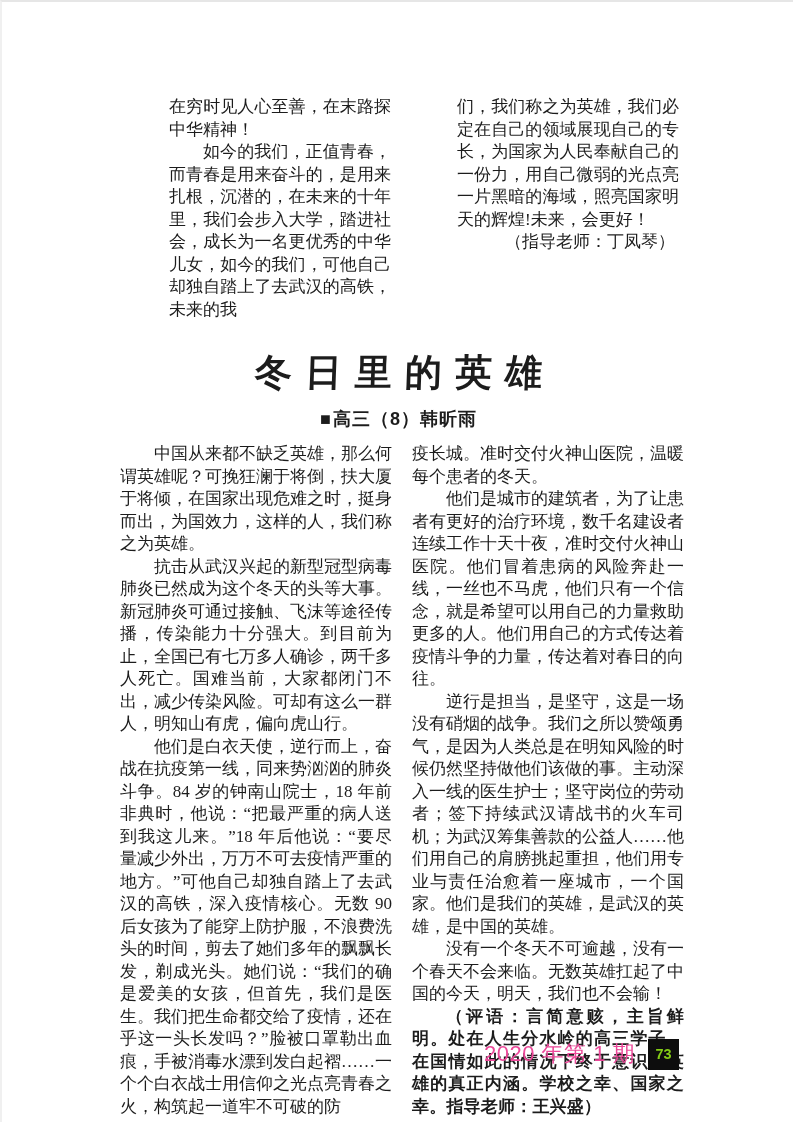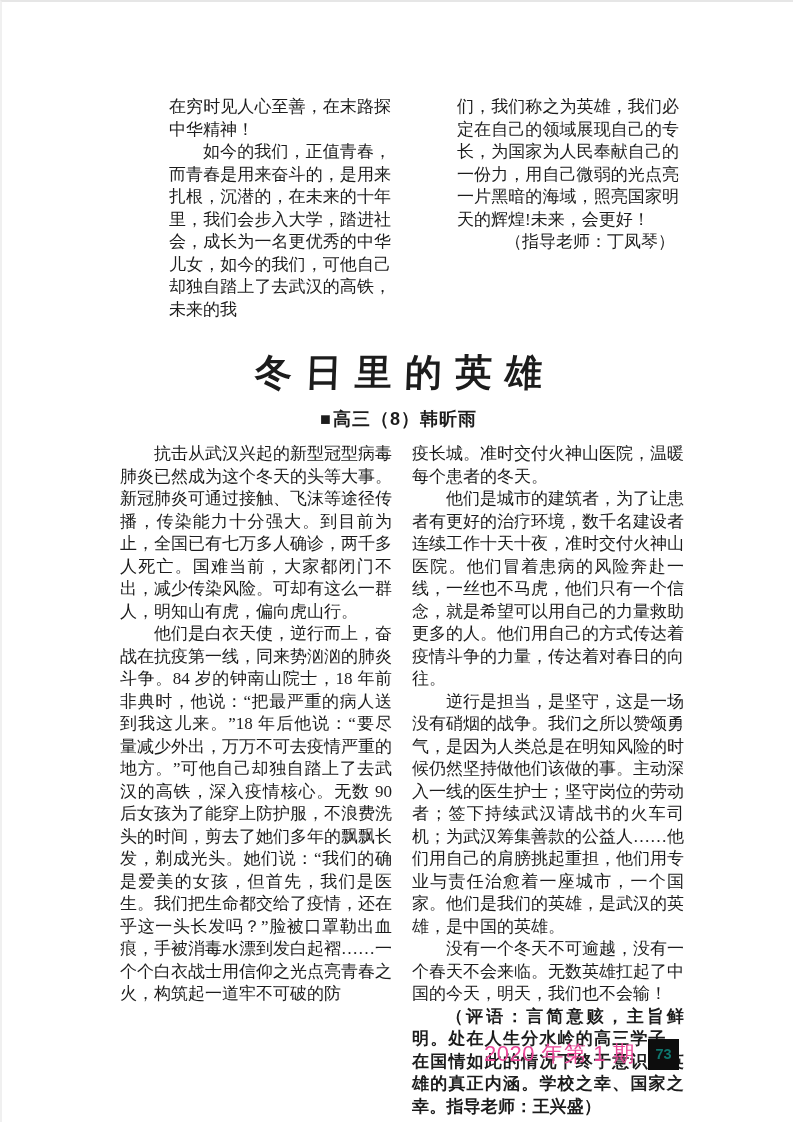--- a/index.html
+++ b/index.html
@@ -152,6 +152,7 @@
 
   <section class="article-body">
     <div class="col">
+      <p class="indent">中国从来都不缺乏英雄，那么何谓英雄呢？可挽狂澜于将倒，扶大厦于将倾，在国家出现危难之时，挺身而出，为国效力，这样的人，我们称之为英雄。</p>
       <p class="indent">抗击从武汉兴起的新型冠型病毒肺炎已然成为这个冬天的头等大事。新冠肺炎可通过接触、飞沫等途径传播，传染能力十分强大。到目前为止，全国已有七万多人确诊，两千多人死亡。国难当前，大家都闭门不出，减少传染风险。可却有这么一群人，明知山有虎，偏向虎山行。</p>
       <p class="indent">他们是白衣天使，逆行而上，奋战在抗疫第一线，同来势汹汹的肺炎斗争。84 岁的钟南山院士，18 年前非典时，他说：“把最严重的病人送到我这儿来。”18 年后他说：“要尽量减少外出，万万不可去疫情严重的地方。”可他自己却独自踏上了去武汉的高铁，深入疫情核心。无数 90 后女孩为了能穿上防护服，不浪费洗头的时间，剪去了她们多年的飘飘长发，剃成光头。她们说：“我们的确是爱美的女孩，但首先，我们是医生。我们把生命都交给了疫情，还在乎这一头长发吗？”脸被口罩勒出血痕，手被消毒水漂到发白起褶……一个个白衣战士用信仰之光点亮青春之火，构筑起一道牢不可破的防</p>
     </div>

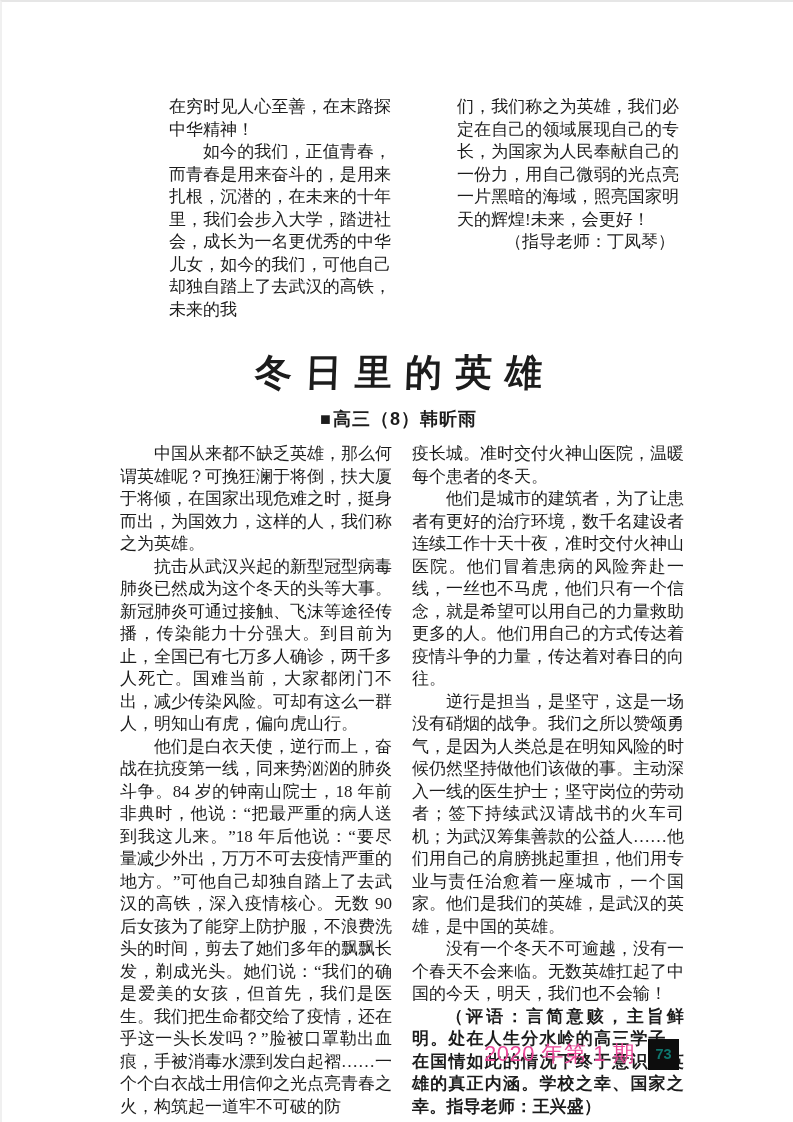--- a/index.html
+++ b/index.html
@@ -118,7 +118,7 @@
     width: 31px;
     height: 31px;
     background: #0d0d0d;
-    color: #0f766e;
+    color: #84cc16;
     font-family: "Liberation Sans", "DejaVu Sans", sans-serif;
     font-size: 14.5px;
     font-weight: 700;

